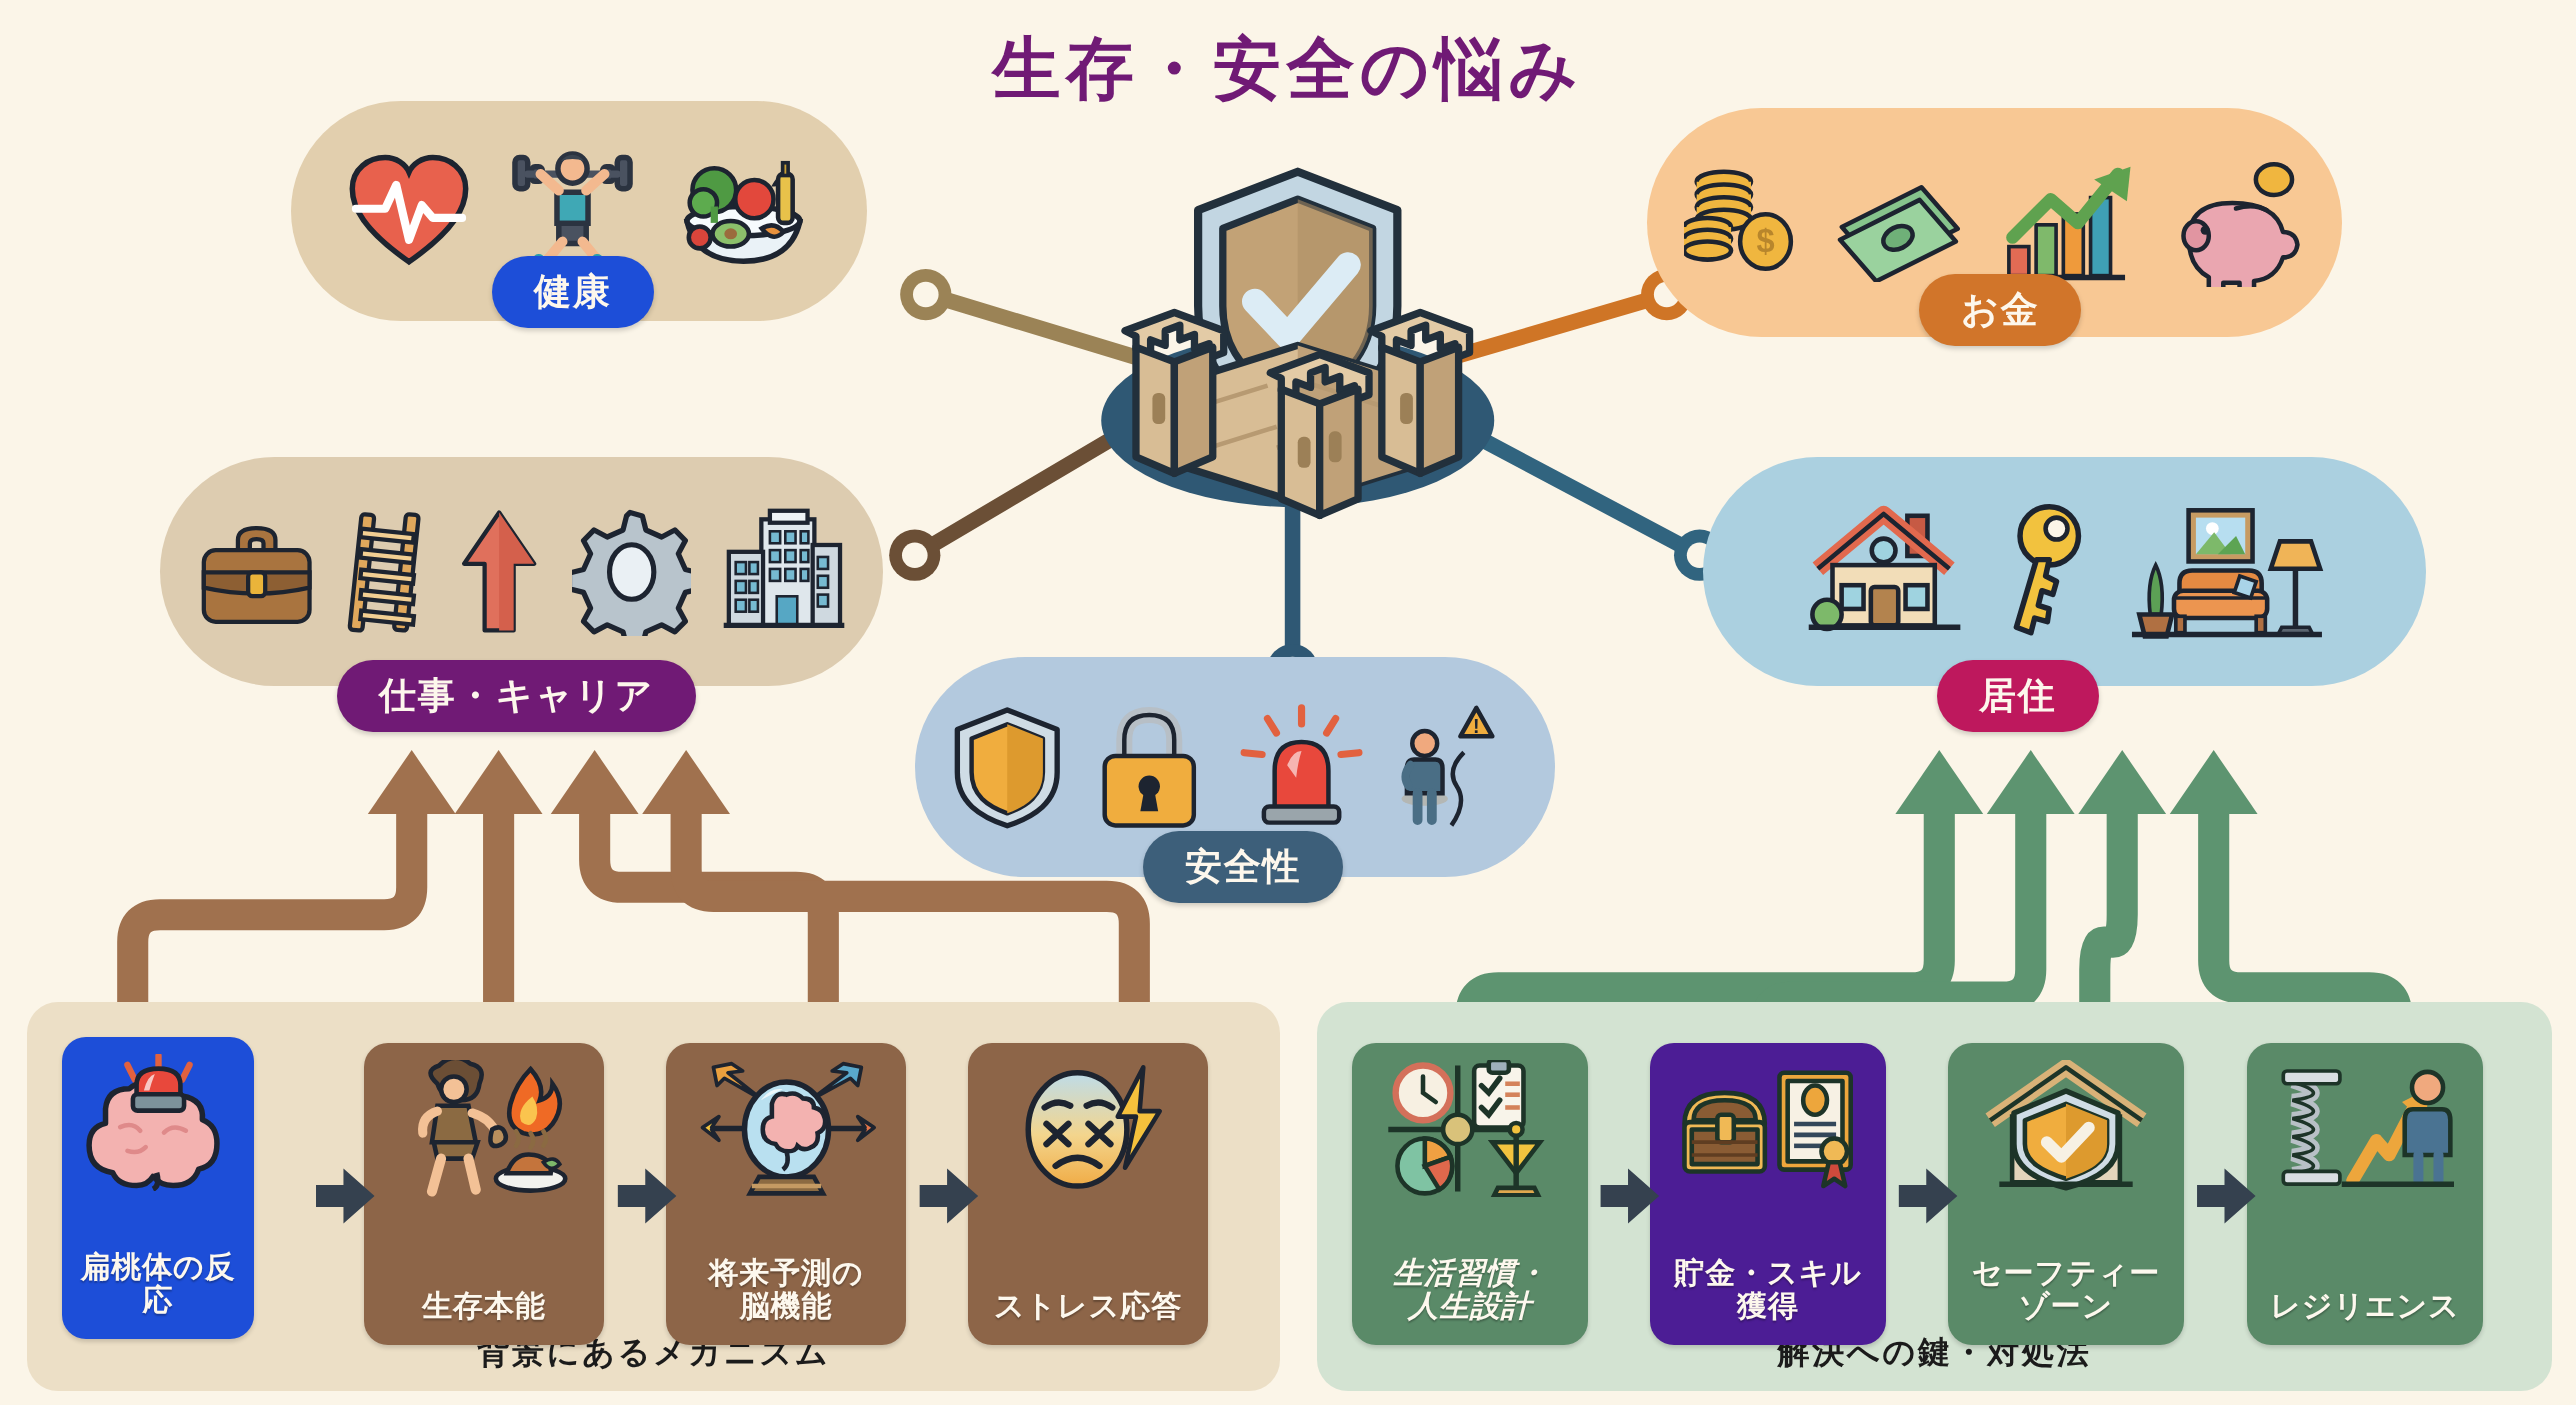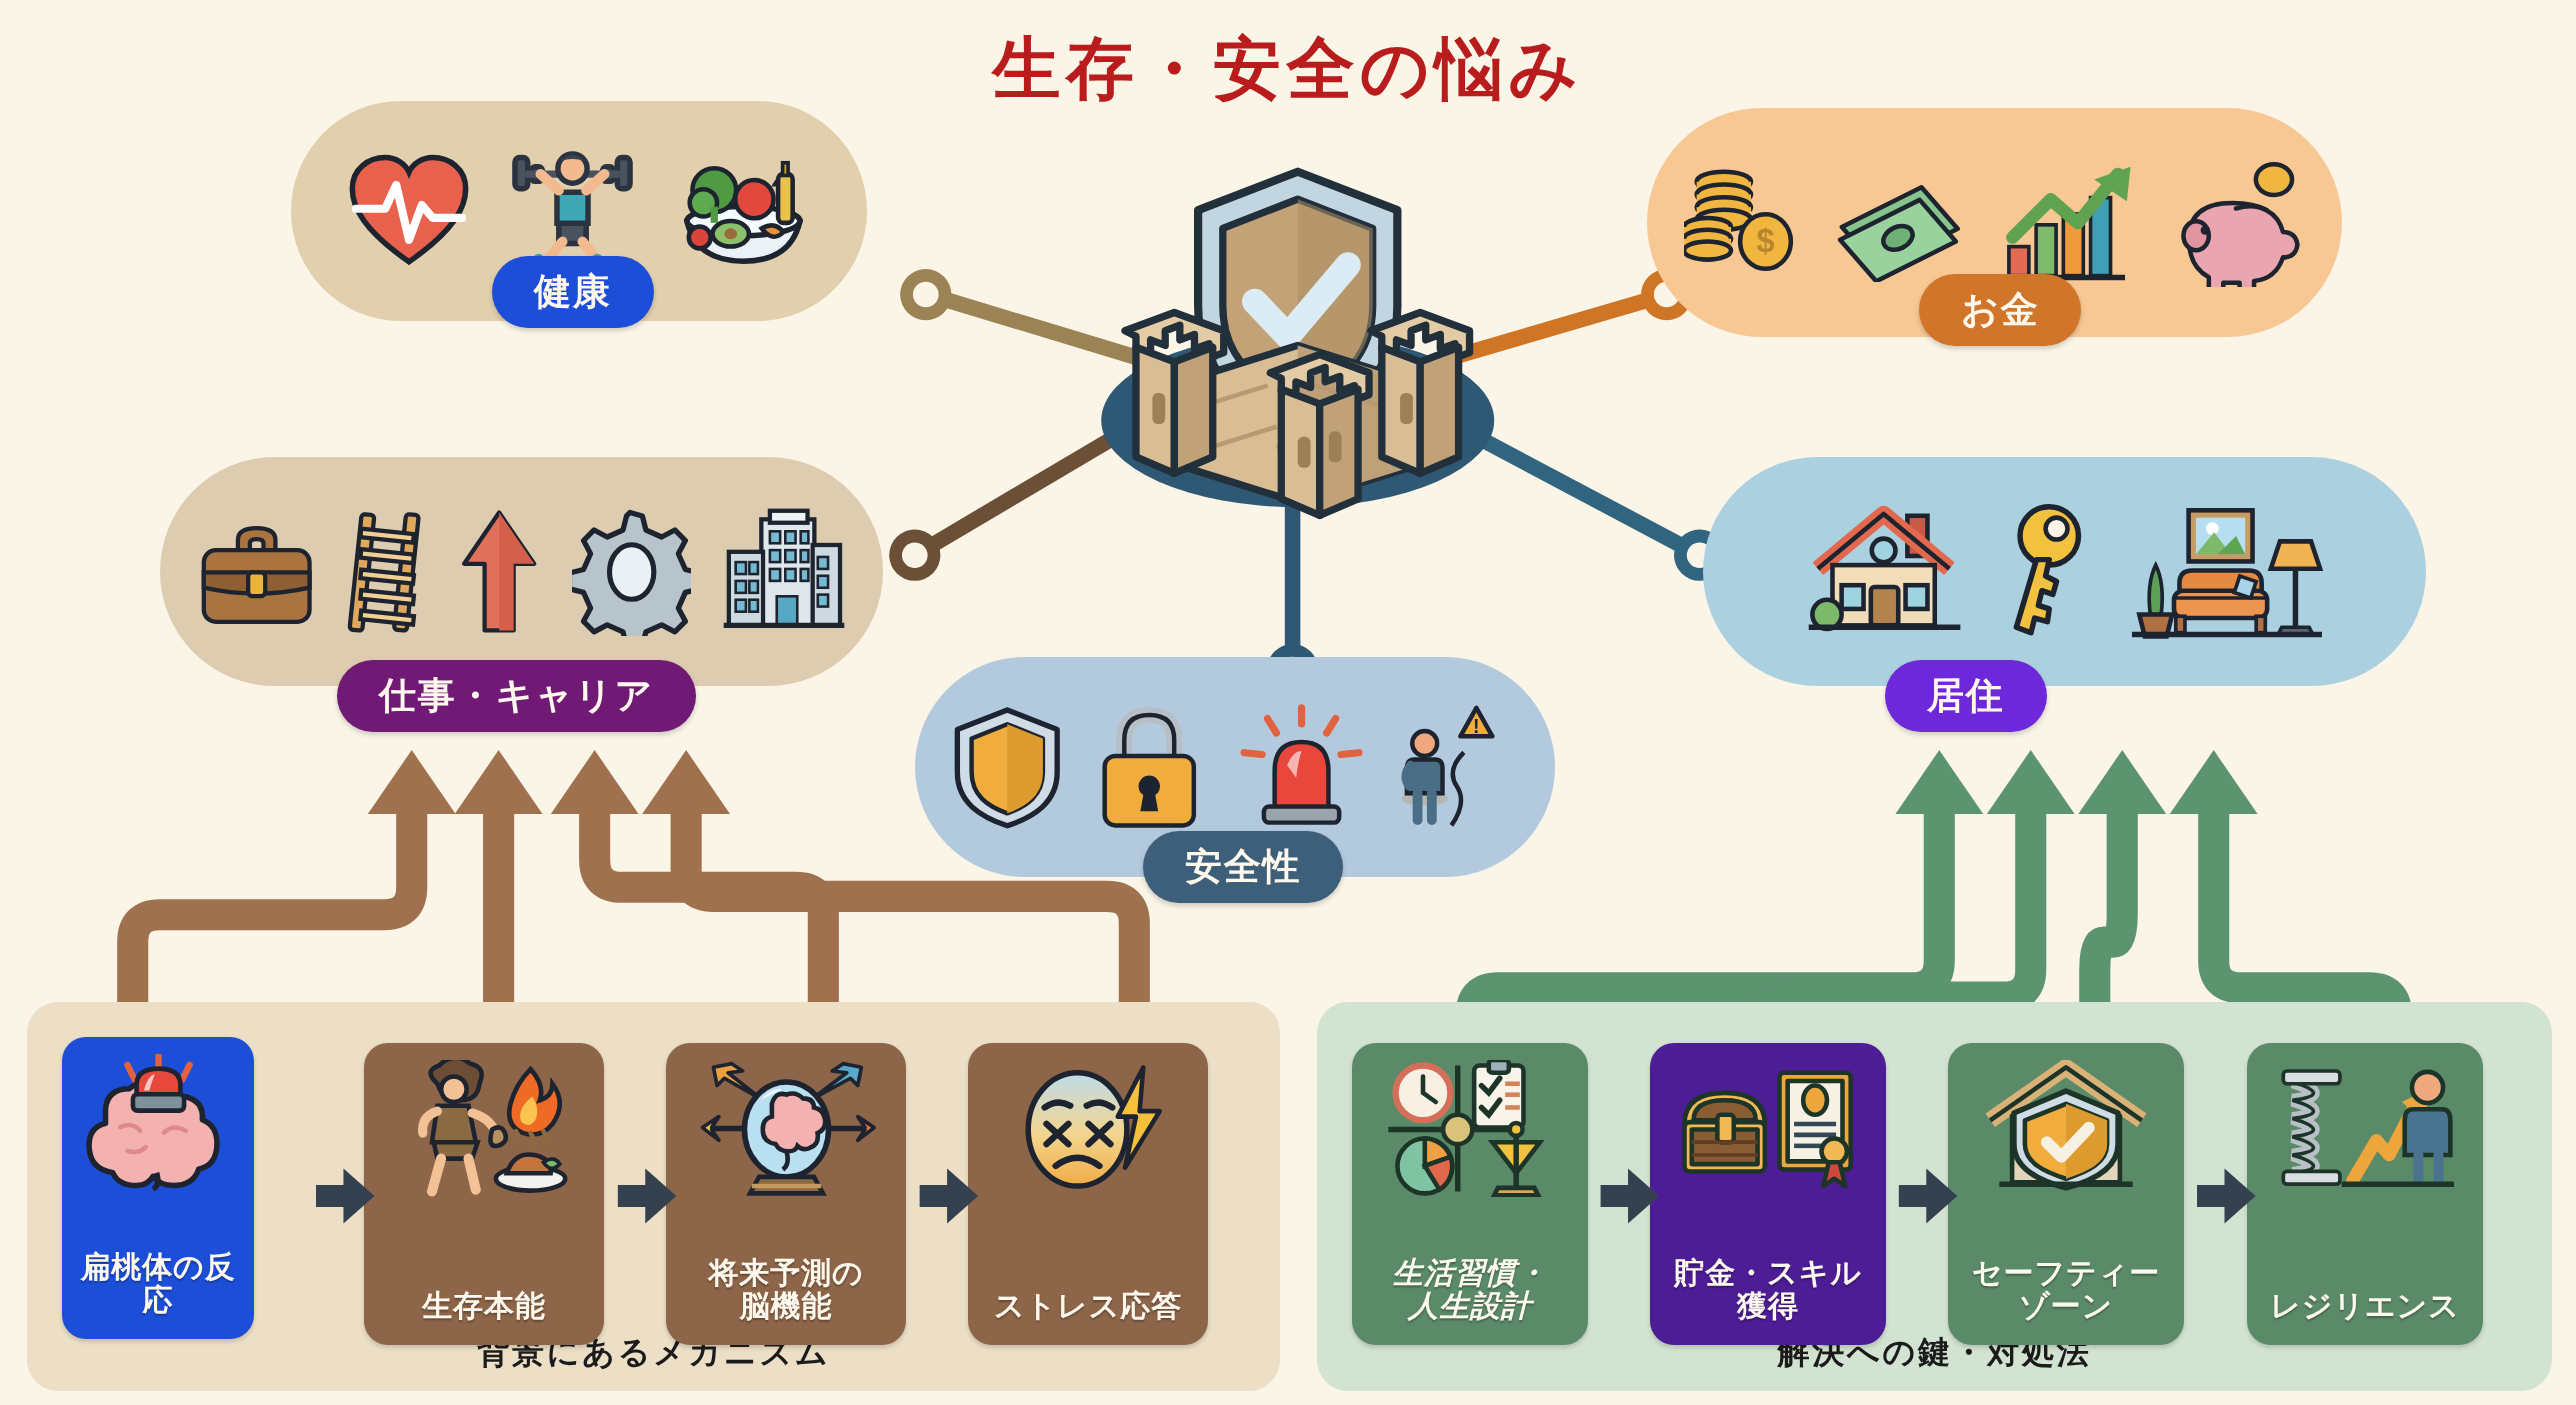--- a/index.html
+++ b/index.html
@@ -19,7 +19,7 @@
 
   
   #title{position:absolute;left:0;right:0;top:24px;text-align:center;font-size:68px;font-weight:900;
-         color:#b91c1c;letter-spacing:5.5px;z-index:9;}
+         color:#701a75;letter-spacing:5.5px;z-index:9;}
 
   
   .panel{position:absolute;border-radius:31px;box-sizing:border-box;}

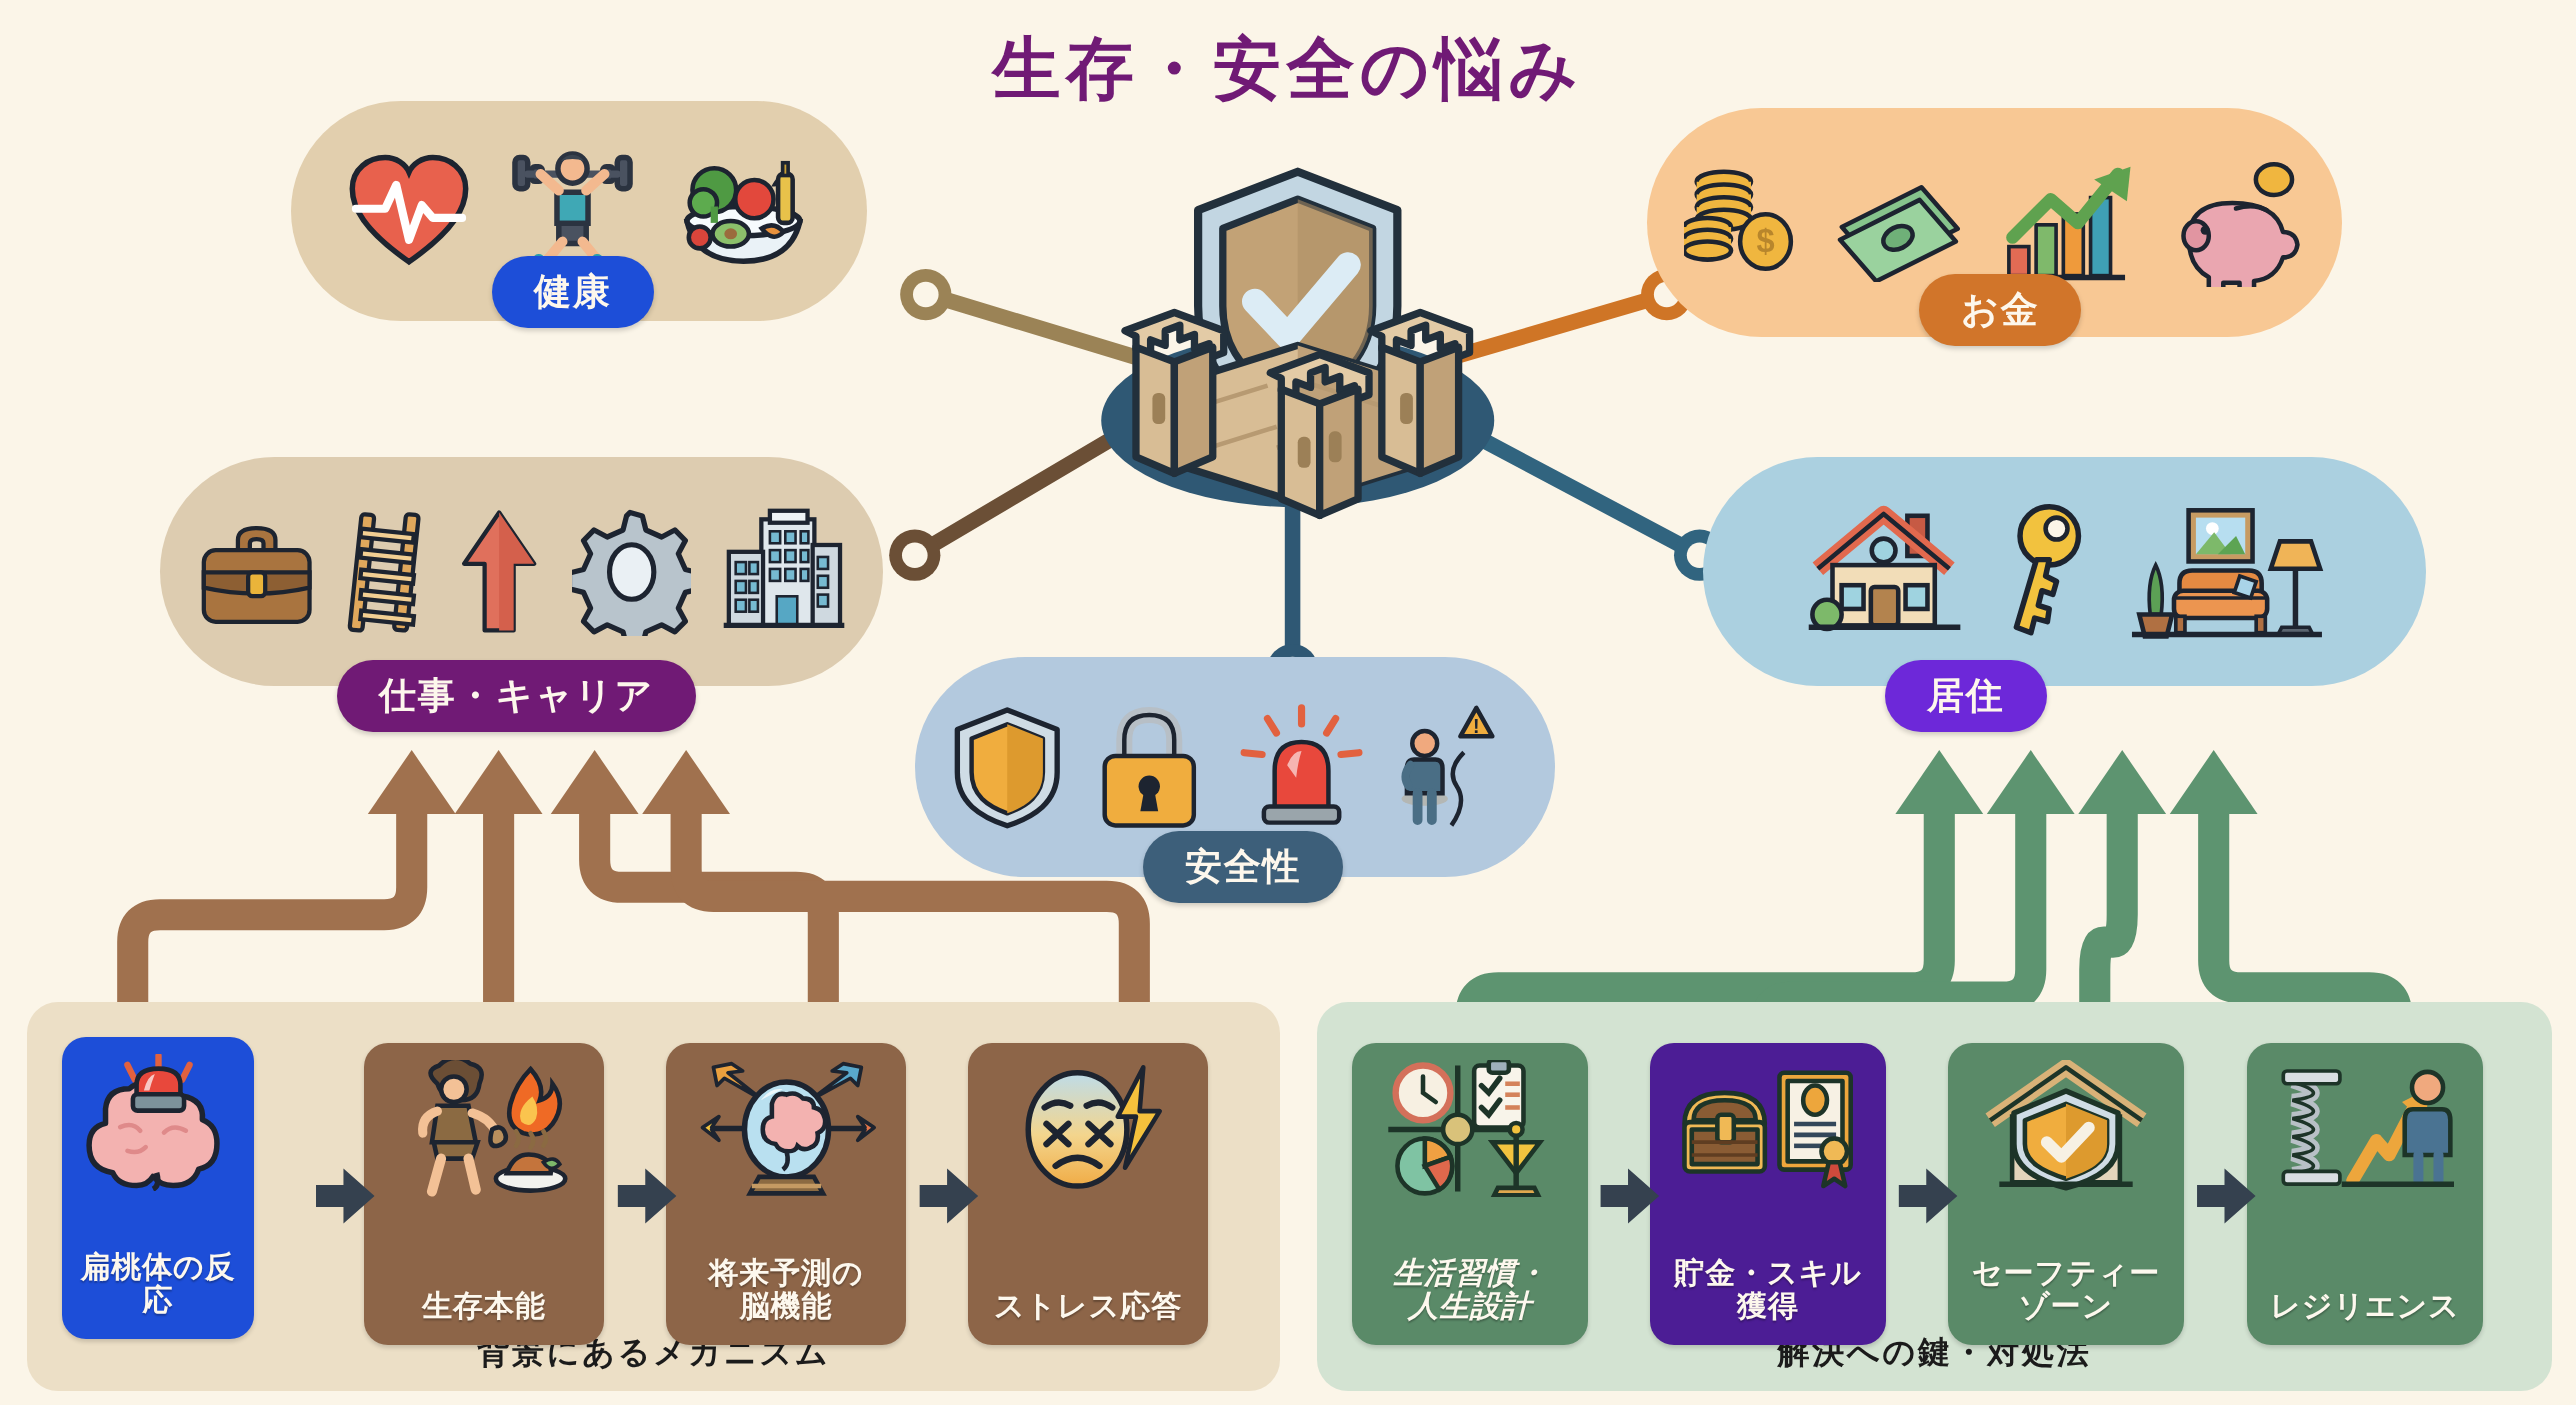--- a/index.html
+++ b/index.html
@@ -379,7 +379,7 @@
       </svg>
     </div>
   </div>
-  <div class="pill" style="left:1885px;top:660px;background:#6d28d9;">
+  <div class="pill" style="left:1937px;top:660px;background:#be185d;">
     <span>居住</span>
   </div>
 

